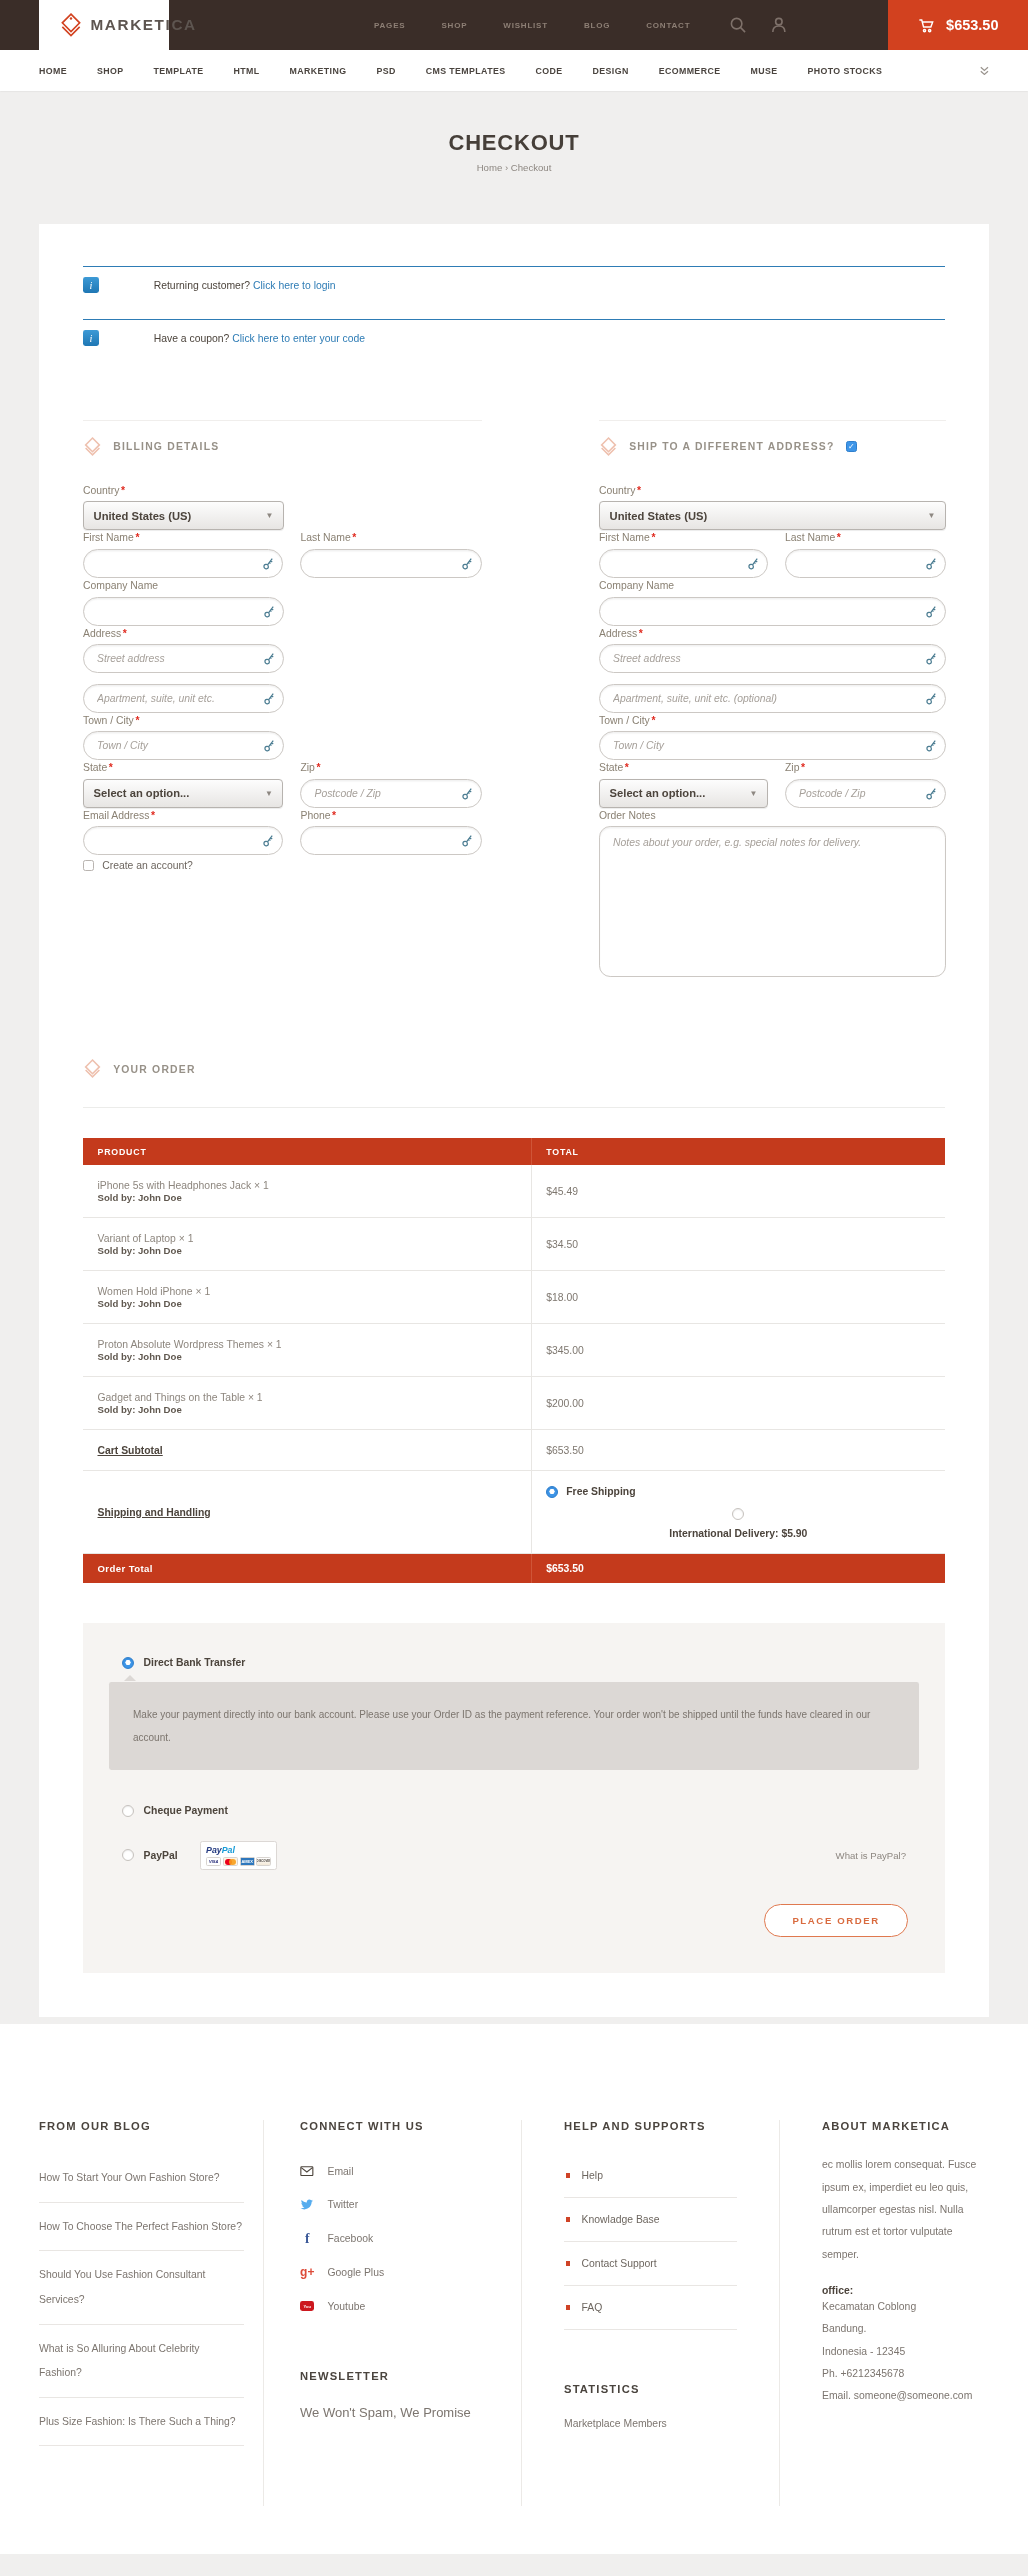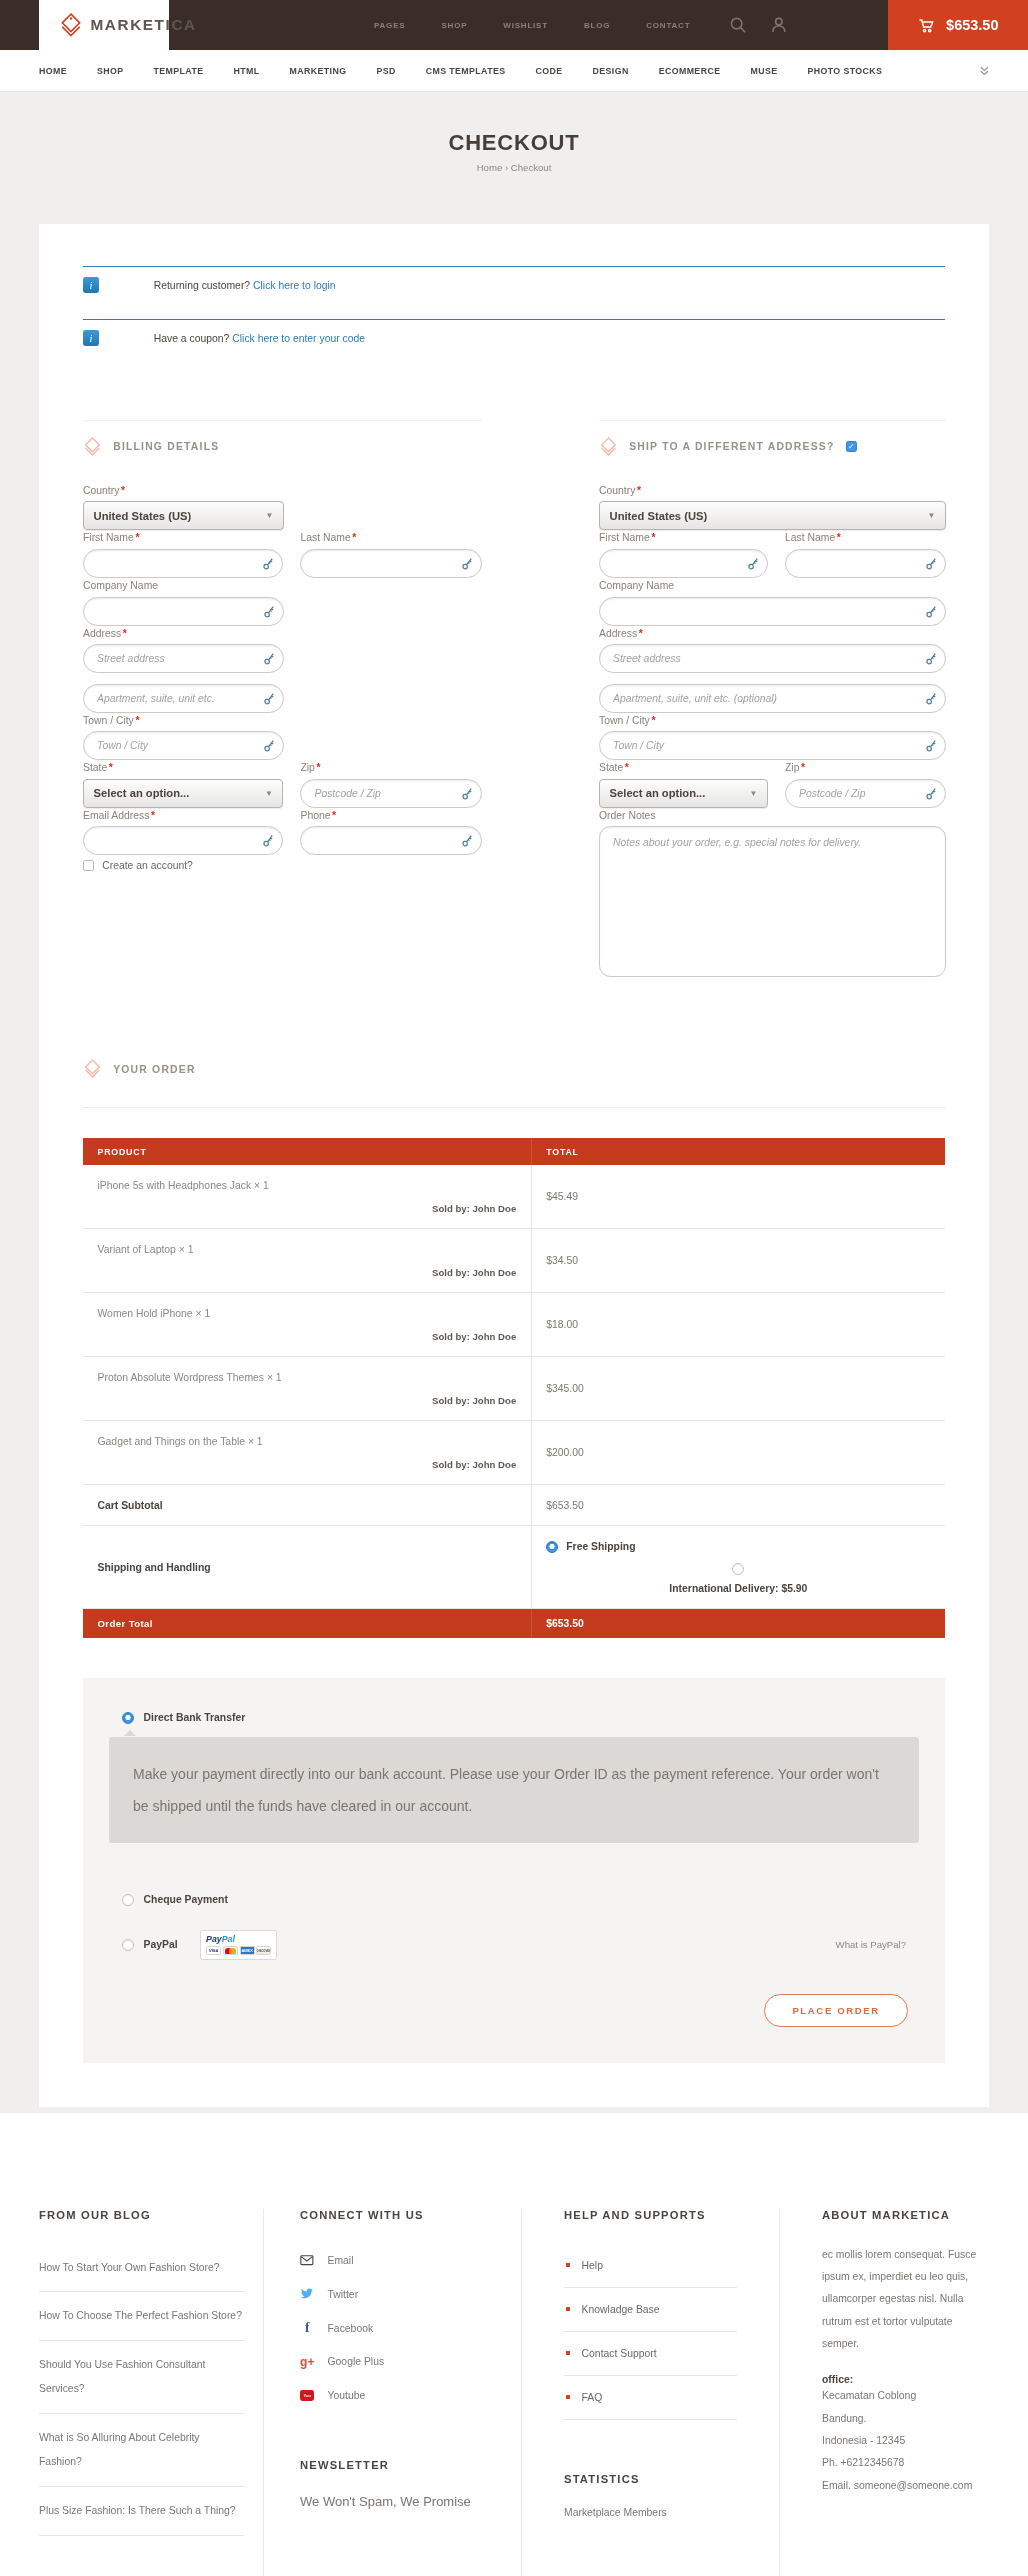--- a/index.html
+++ b/index.html
@@ -68,7 +68,7 @@
   .ord td.tcol, .ord th.tcol { width:48%; border-left:0.8px solid #e8e6e3; }
   .ord th.tcol { border-left:0.8px solid #cf5538; }
   .pname { color:#8d867e; }
-  .soldby { color:#60584f; font-weight:bold; font-size:9.6px; margin-top:12px;text-align:right; }
+  .soldby { color:#60584f; font-weight:bold; font-size:9.6px; margin-top:1px; }
   .price { color:#7e776f; }
   .sumlab { color:#4c443c; font-weight:bold; }
   .shipopt { display:flex; align-items:center; gap:8px; font-size:10.4px; font-weight:bold; color:#4c443c; }

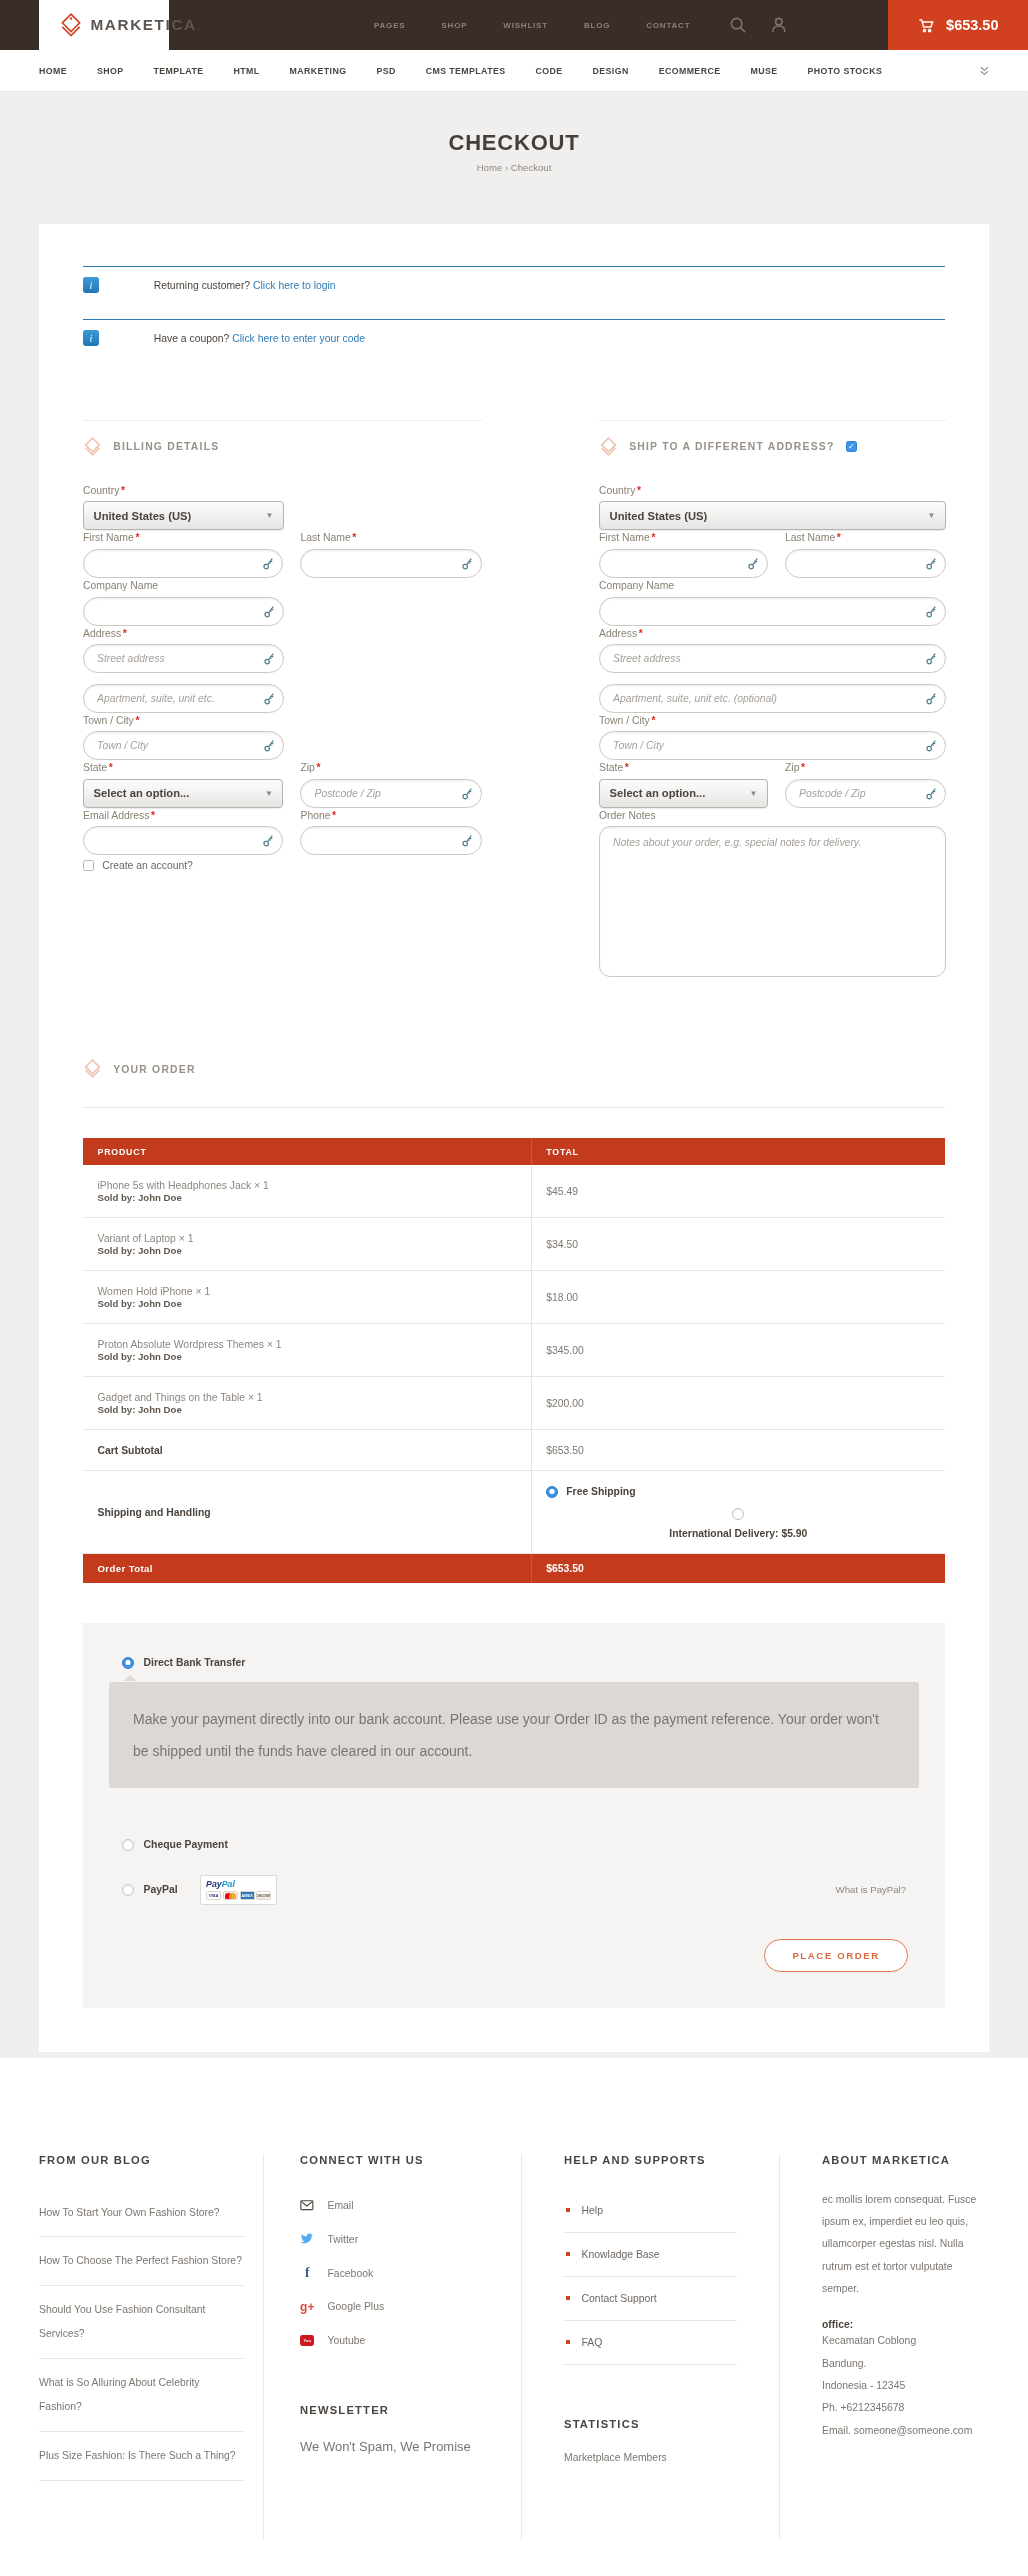--- a/index.html
+++ b/index.html
@@ -70,7 +70,7 @@
   .pname { color:#8d867e; }
   .soldby { color:#60584f; font-weight:bold; font-size:9.6px; margin-top:1px; }
   .price { color:#7e776f; }
-  .sumlab { color:#4c443c; font-weight:bold; }
+  .sumlab { color:#4c443c; font-weight:bold;text-decoration:underline; }
   .shipopt { display:flex; align-items:center; gap:8px; font-size:10.4px; font-weight:bold; color:#4c443c; }
   .shipopt + .shipopt { margin-top:9.6px;flex-direction:column; }
   .radio { width:12px; height:12px; border-radius:50%; border:0.8px solid #c6c2be; background:#fff; position:relative; flex:0 0 auto; cursor:pointer; box-shadow:inset 0 0.8px 1.6px rgba(0,0,0,.1); }

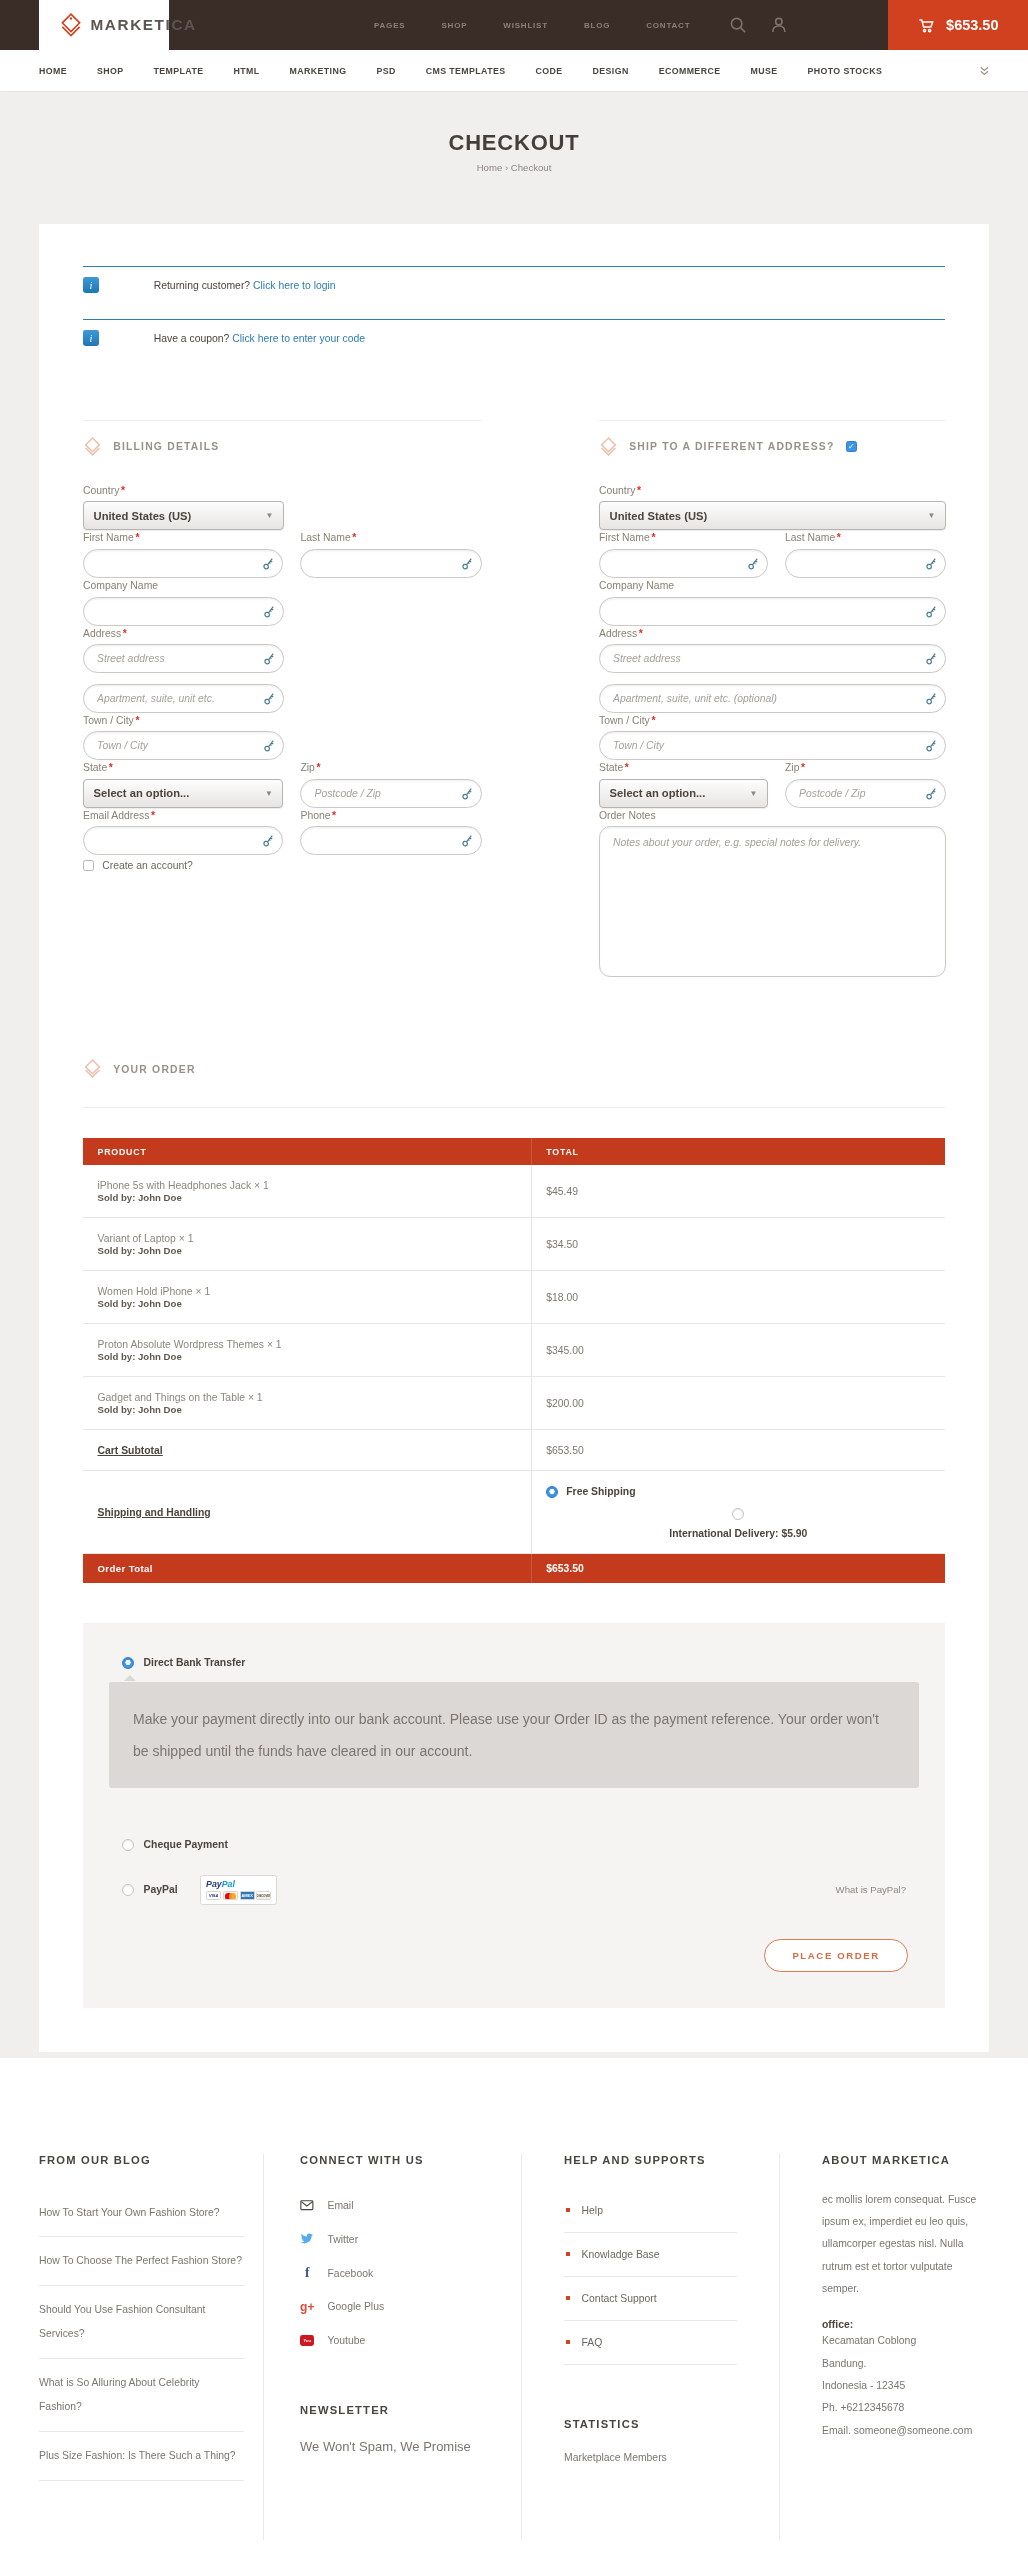--- a/index.html
+++ b/index.html
@@ -81,7 +81,7 @@
   
   .paybox { margin-top:40px; background:#f6f4f2; padding:34px 26px 36px; }
   .payrow { display:flex; align-items:center; gap:9.6px; font-size:10.4px; font-weight:bold; color:#4c443c; padding:0 13px; }
-  .paydesc { position:relative; margin:13px 0 16px 0; background:#dcd8d5; border-radius:2.4px; padding:21px 24px; font-size:14px; color:#7c756e; line-height:2.3; }
+  .paydesc { position:relative; margin:13px 0 0 0; background:#dcd8d5; border-radius:2.4px; padding:21px 24px; font-size:10px; color:#7c756e; line-height:2.3; }
   .paydesc .arrow { position:absolute; top:-6.4px; left:14.5px; width:0; height:0; border-left:6.4px solid transparent; border-right:6.4px solid transparent; border-bottom:6.4px solid #dcd8d5; }
   .gap40 { height:35px; } .gap28 { height:24px; }
   .ppmark { width:77px; border:0.8px solid #dcd8d5; background:#fff; border-radius:2.4px; padding:2.4px 4.8px 3.2px; margin-left:13px; cursor:pointer; }

